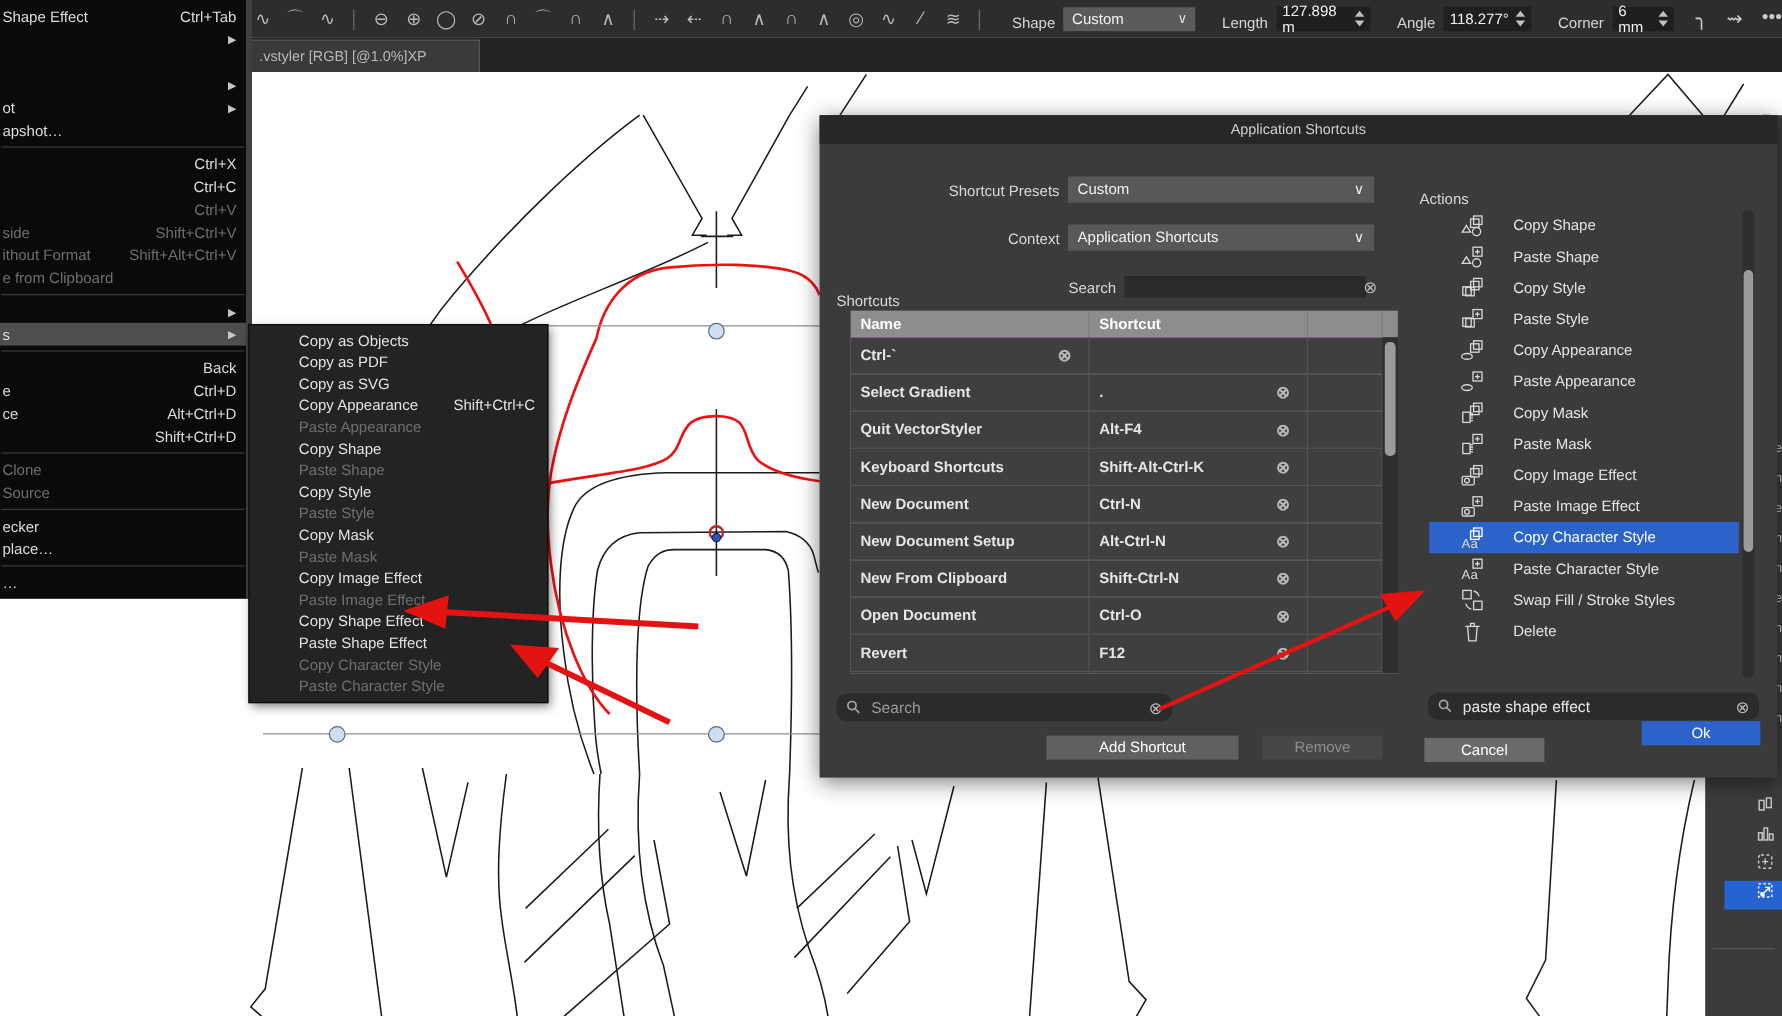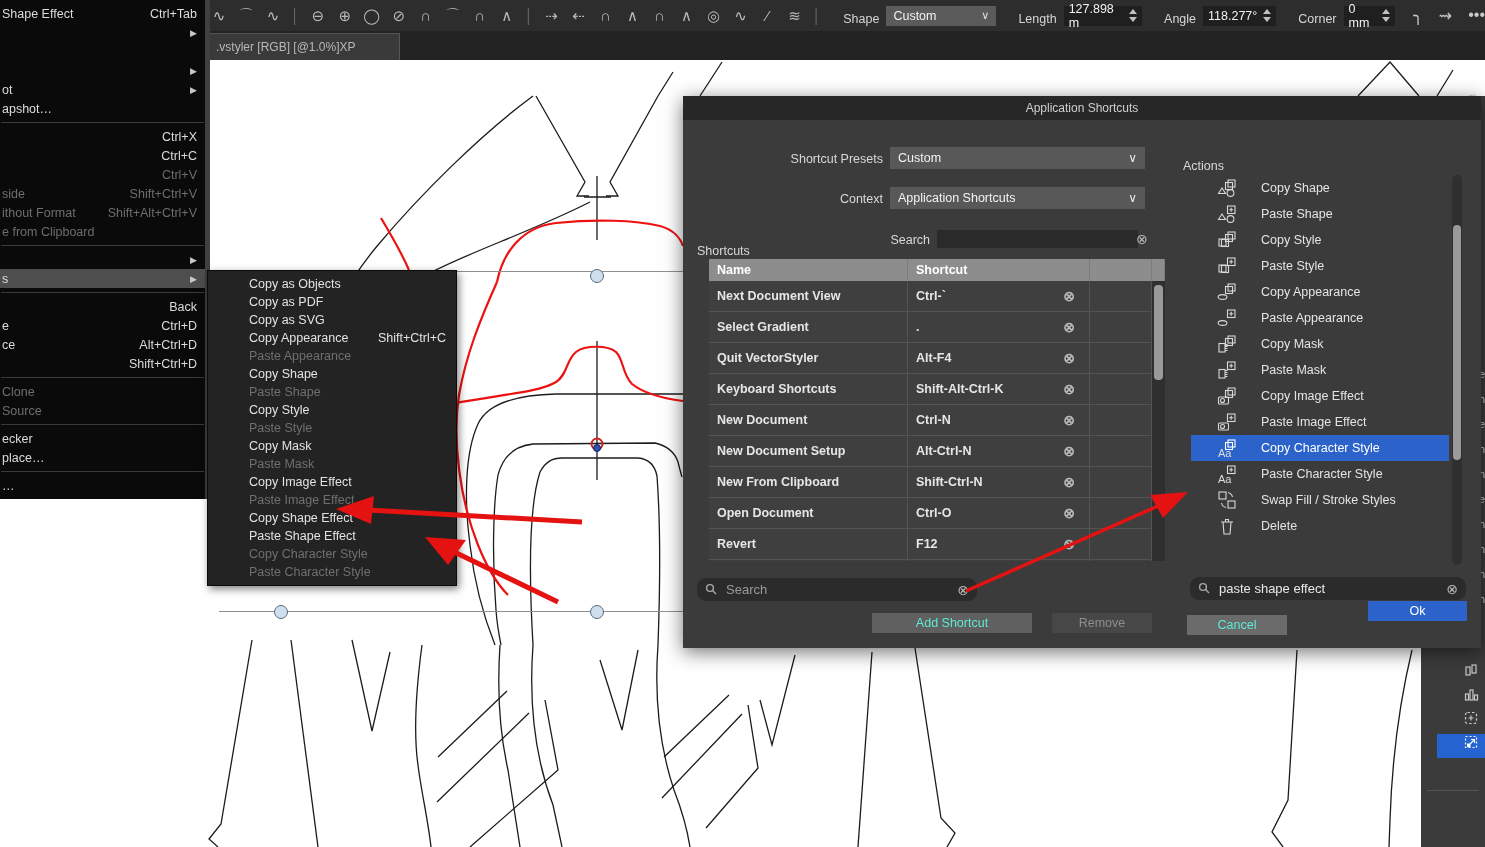--- a/index.html
+++ b/index.html
@@ -215,7 +215,7 @@
     <div class="tb-group">
       <span class="tb-label">Corner</span>
       <div class="tb-field">
-        <span>0 mm</span>
+        <span>6 mm</span>
         <span class="spin">
             <i class="up"></i>
             <i class="down"></i>

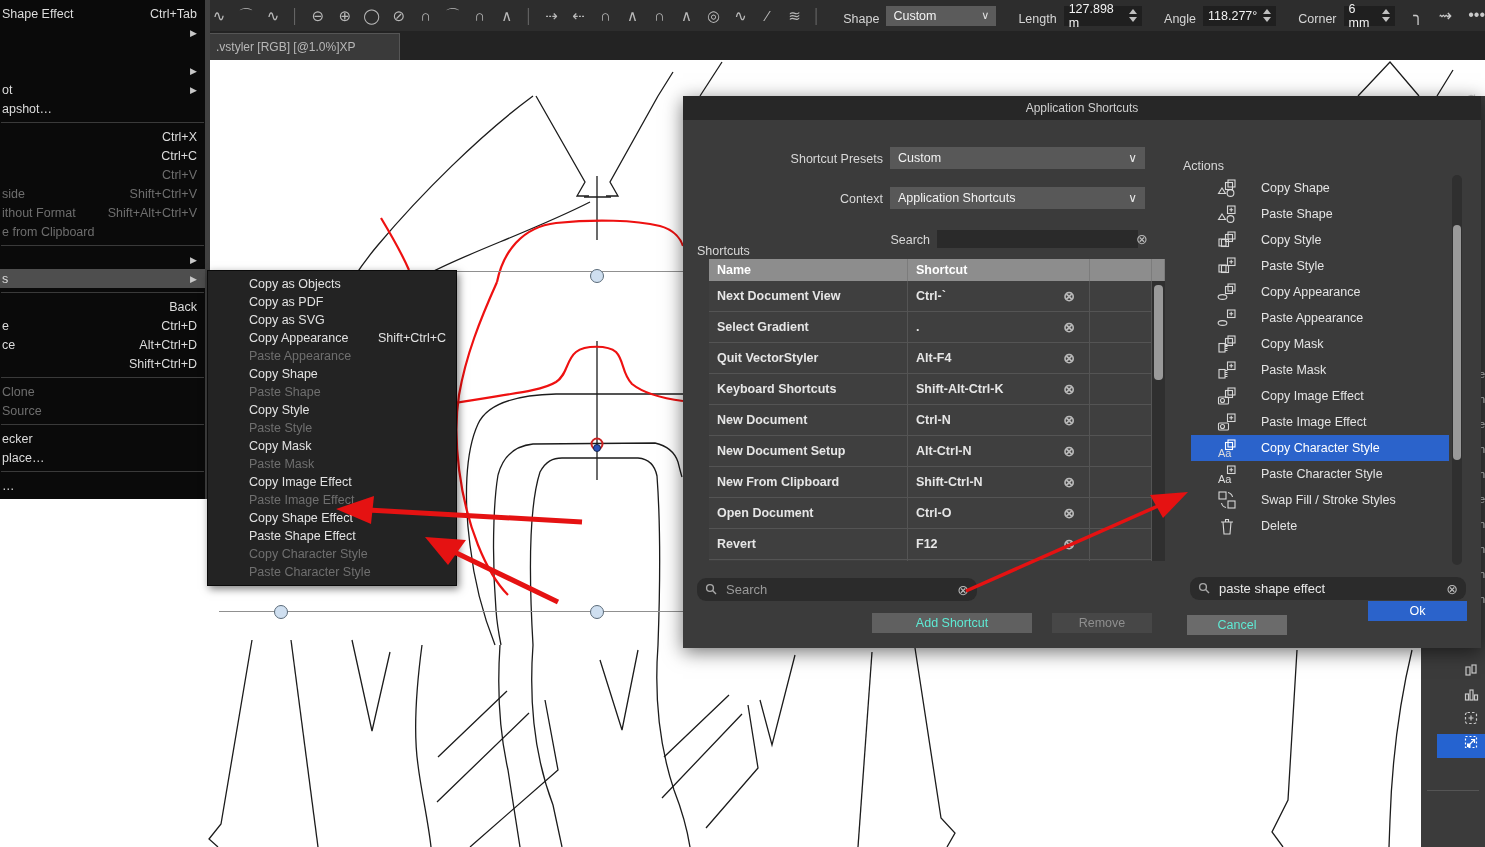--- a/index.html
+++ b/index.html
@@ -461,9 +461,6 @@
       <div id="tbody">
           <div class="trow">
             <div>
-              <span>Next Document View</span>
-            </div>
-            <div>
               <span>Ctrl-`</span>
               <span class="tx">⊗</span>
             </div>

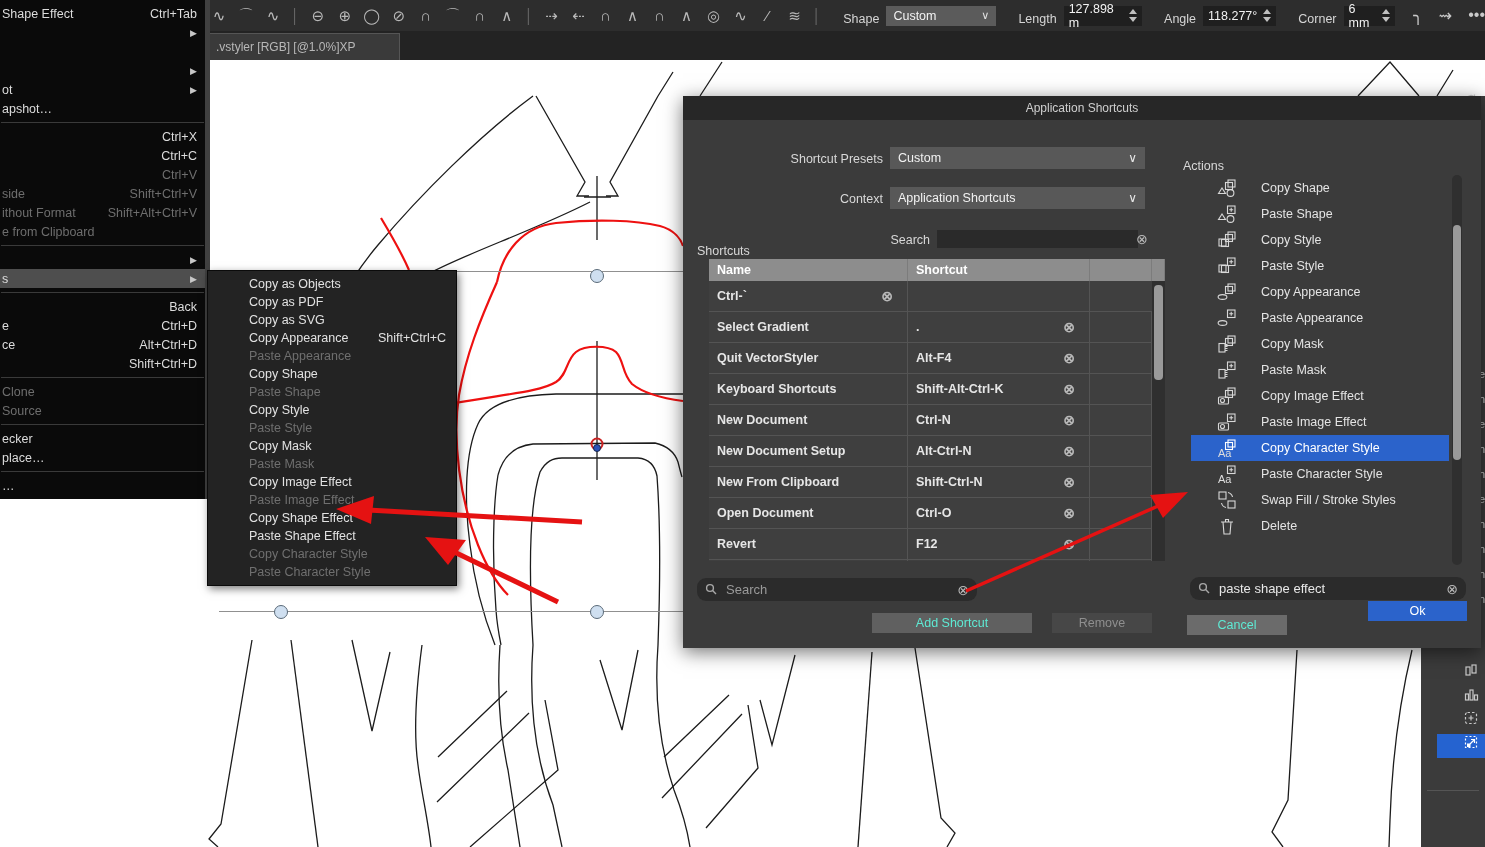--- a/index.html
+++ b/index.html
@@ -89,7 +89,7 @@
   .pillsearch input::placeholder{color:#9a9a9a;}
   .pillsearch .px{color:#b9b9b9;font-size:14px;}
   .dbtn{position:absolute;height:20px;display:flex;align-items:center;justify-content:center;
-        color:#5eead4;cursor:default;}
+        color:#ffffff;cursor:default;}
   #btn-add{background:#606060;}
   #btn-remove{background:#474747;color:#8f8f8f;}
   #btn-cancel{background:#6b6b6b;}

